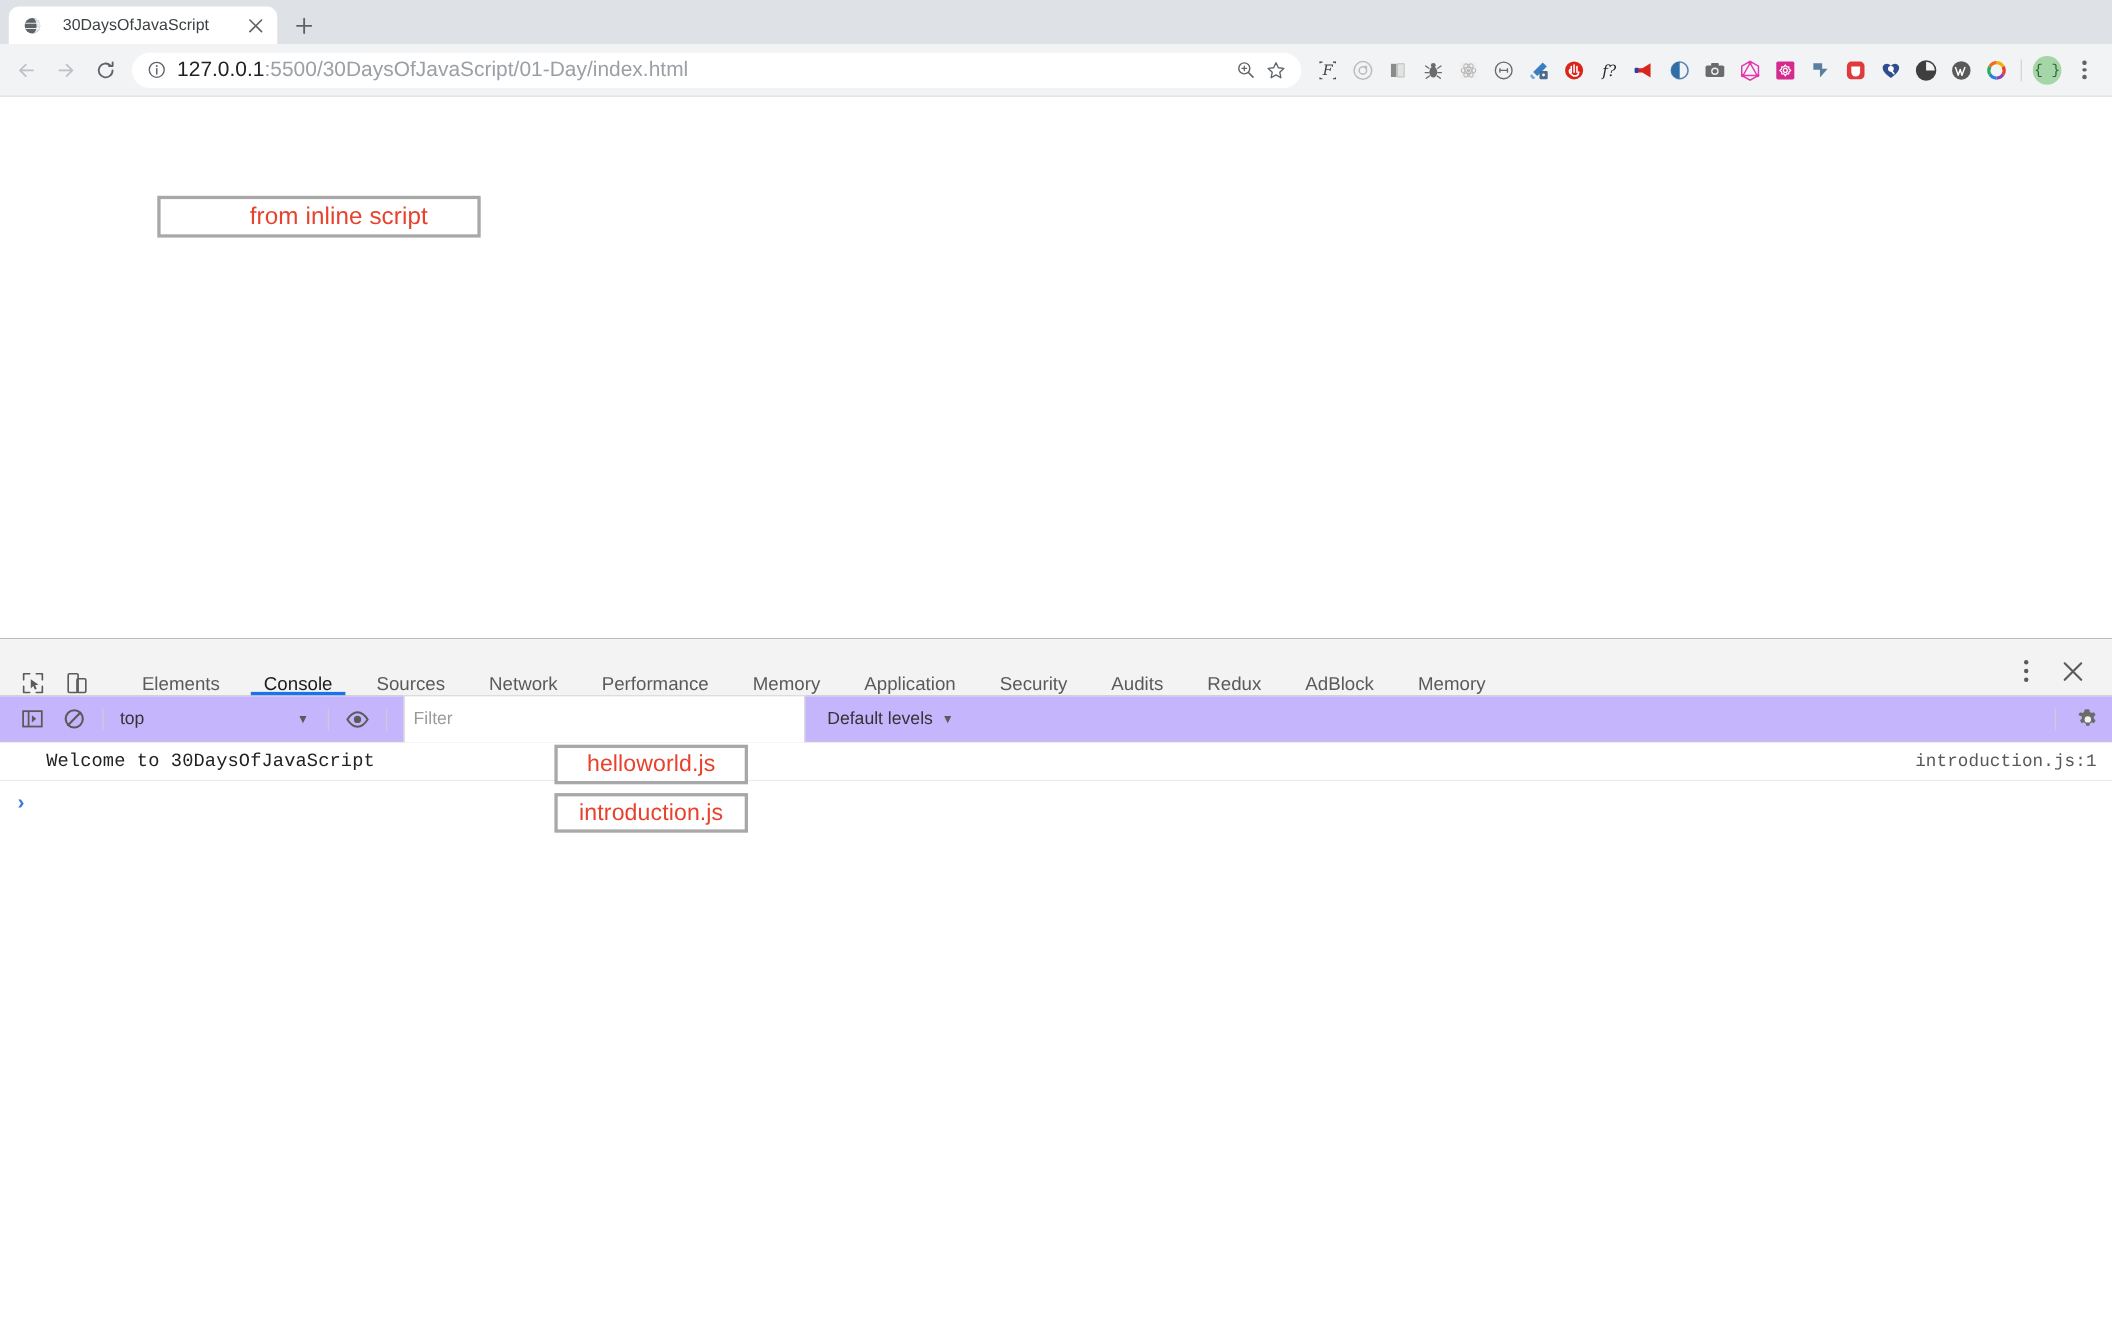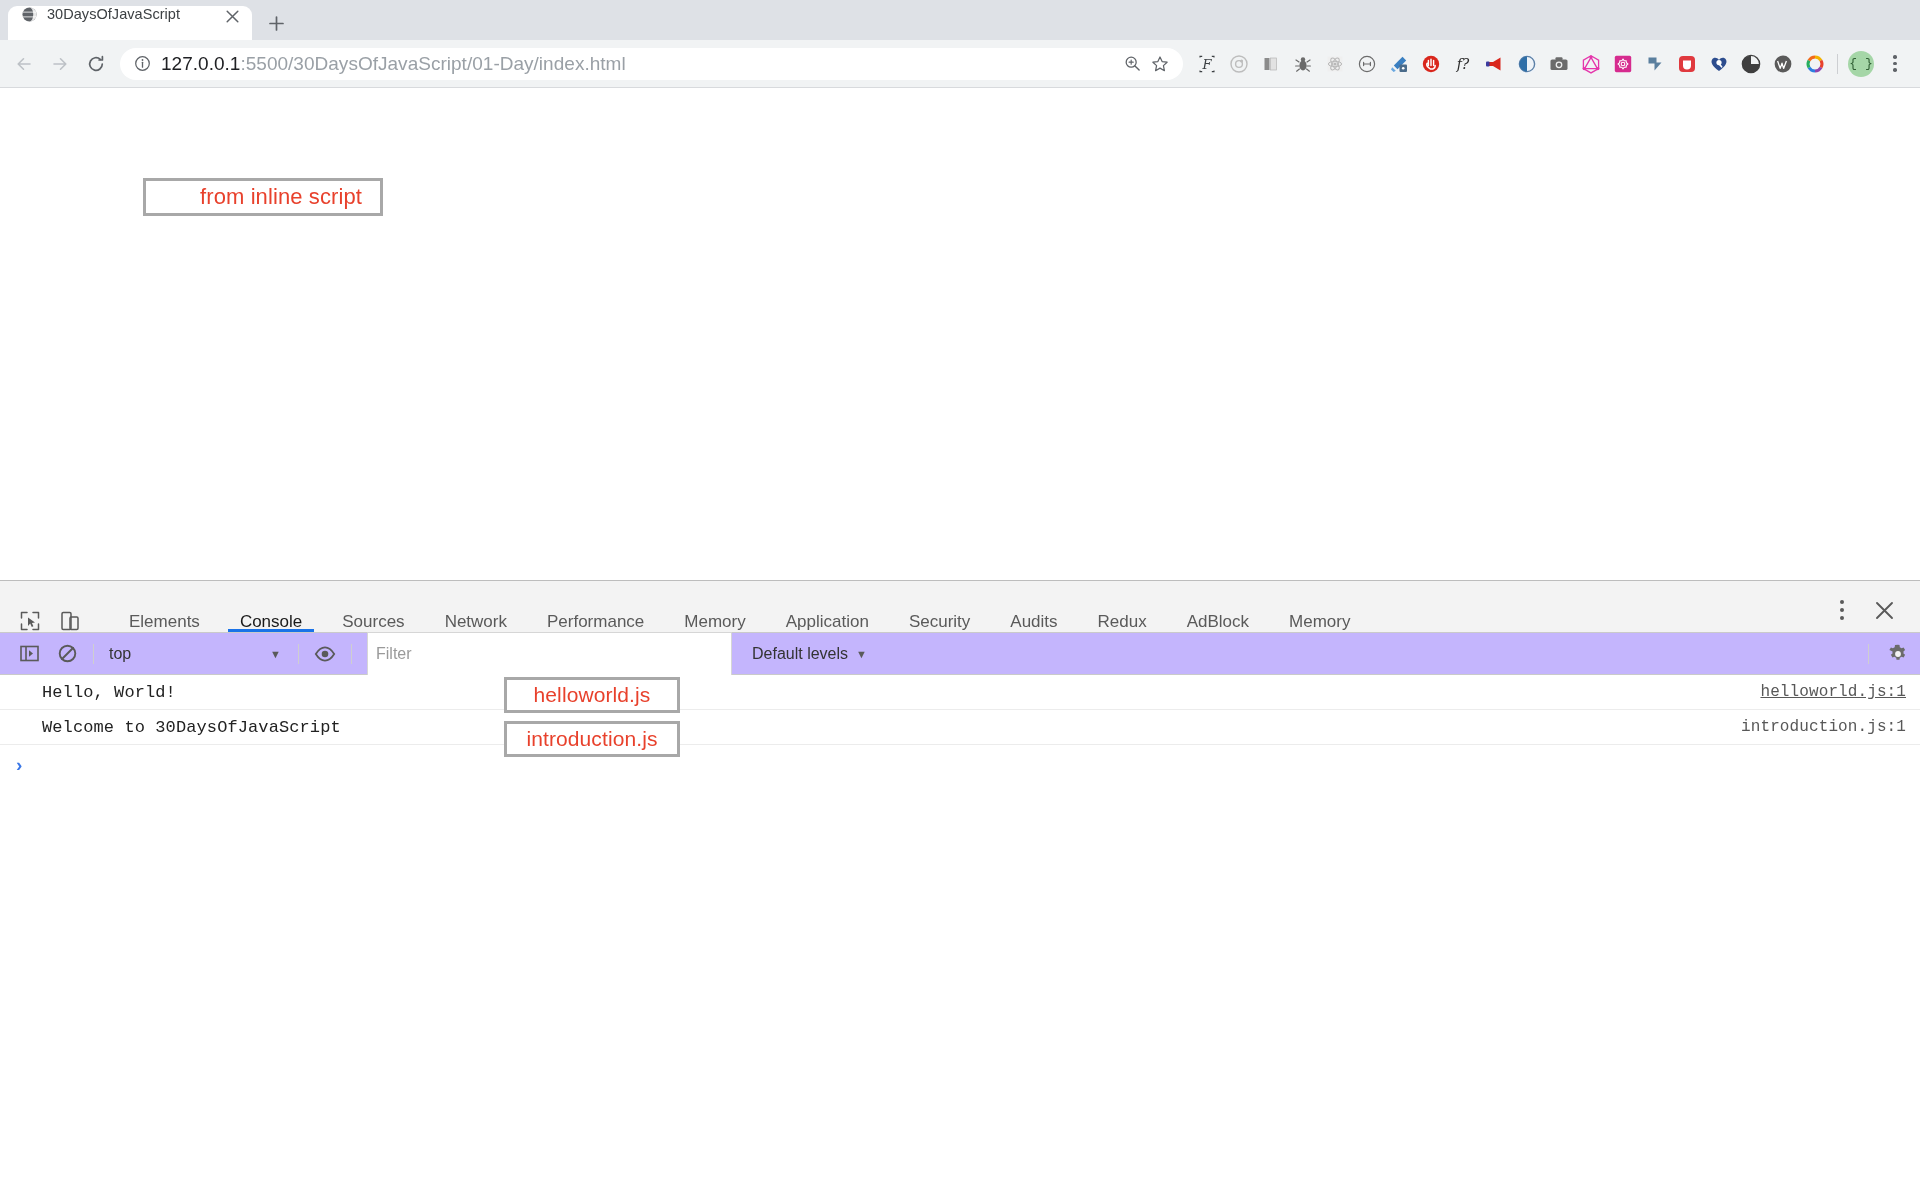--- a/index.html
+++ b/index.html
@@ -21,12 +21,13 @@
   }
   .tab {
     display: flex;
+    align-items: center;
     height: 34px;
     width: 244px;
     background: #ffffff;
     border-radius: 9px 9px 0 0;
     padding: 0 10px 0 13px;
-    gap: 9px;
+    gap: 19px;
     position: relative;
   }
   .tab-favicon {

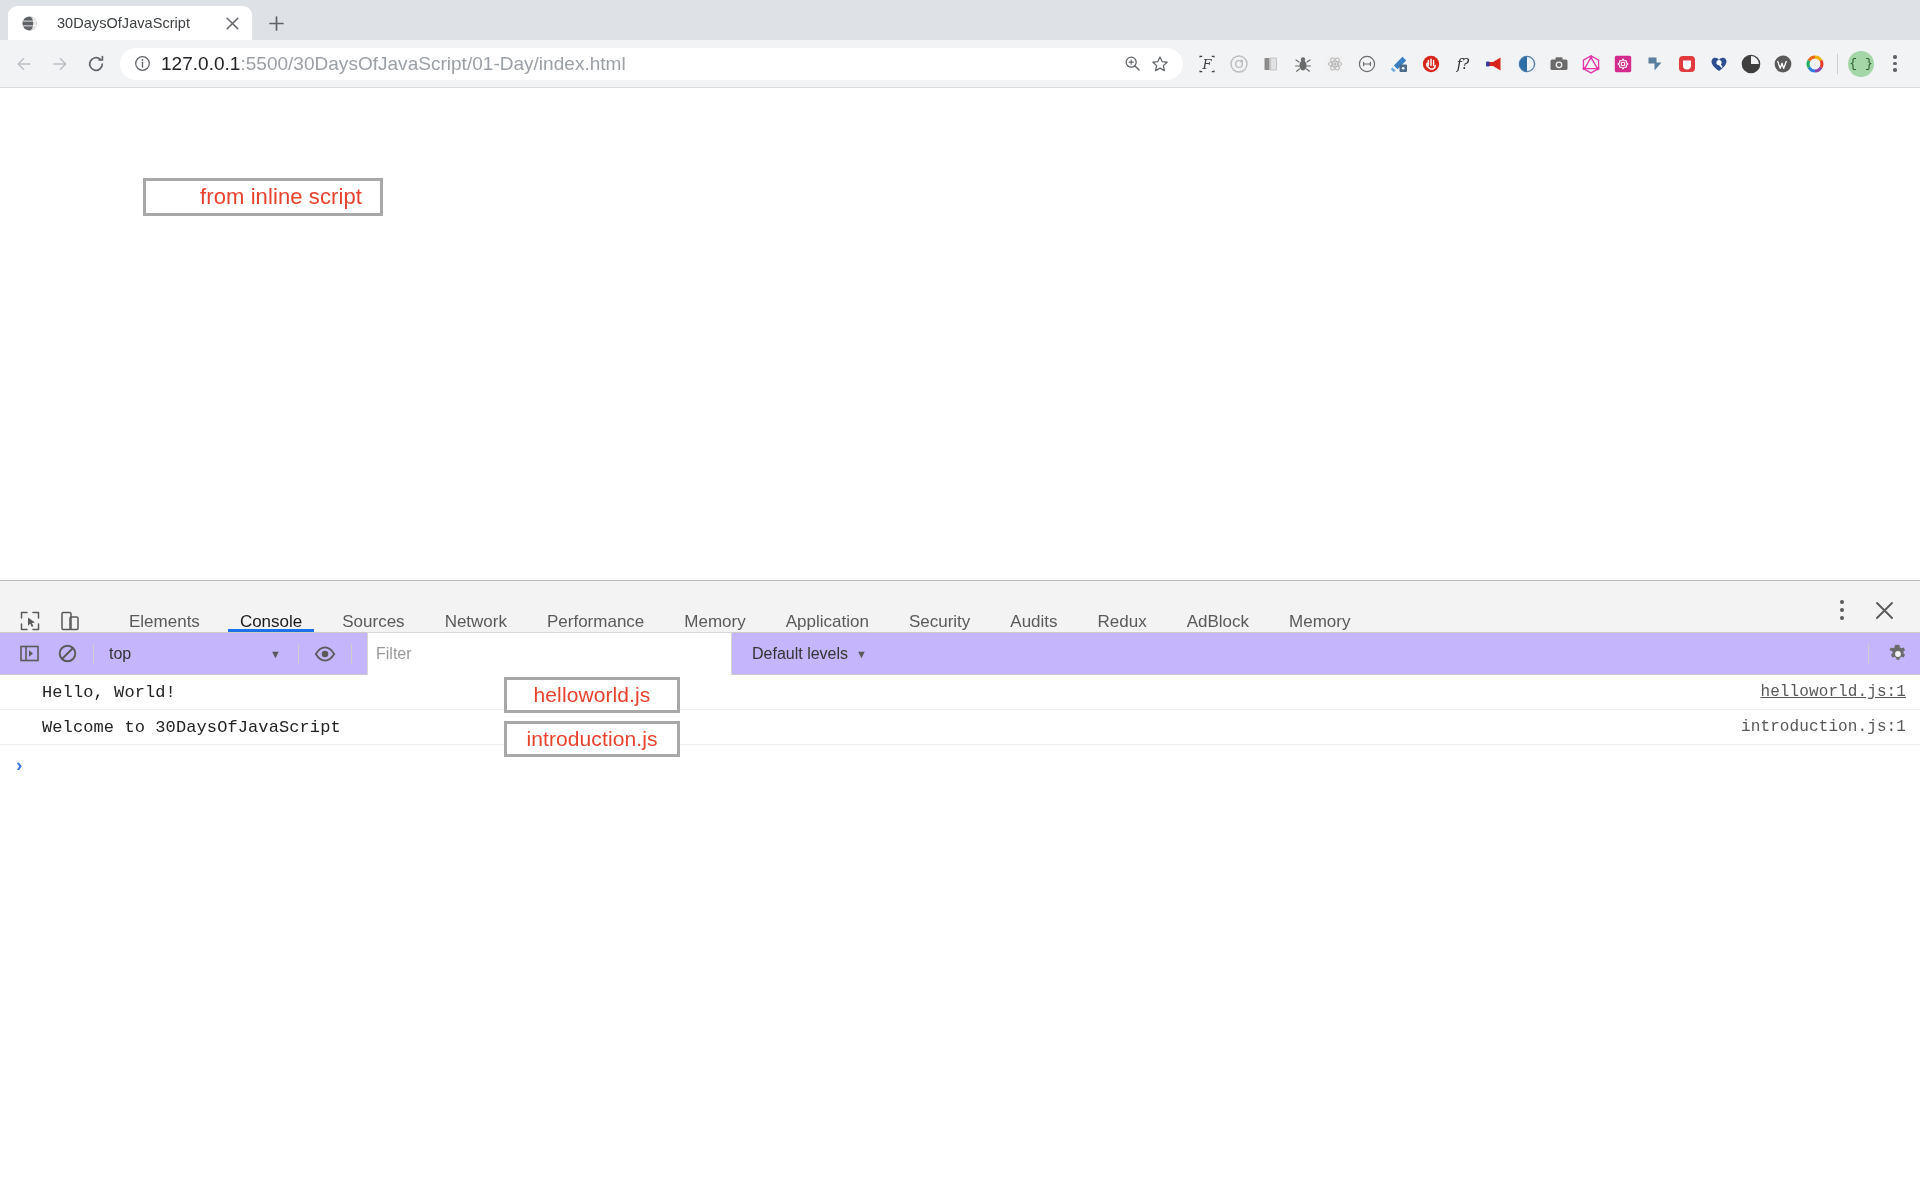--- a/index.html
+++ b/index.html
@@ -145,7 +145,7 @@
   .annot-inline {
     position: absolute;
     left: 143px; top: 90px;
-    width: 240px; height: 38px; padding-left: 36px;
+    width: 294px; height: 38px; padding-left: 36px;
   }
 
   

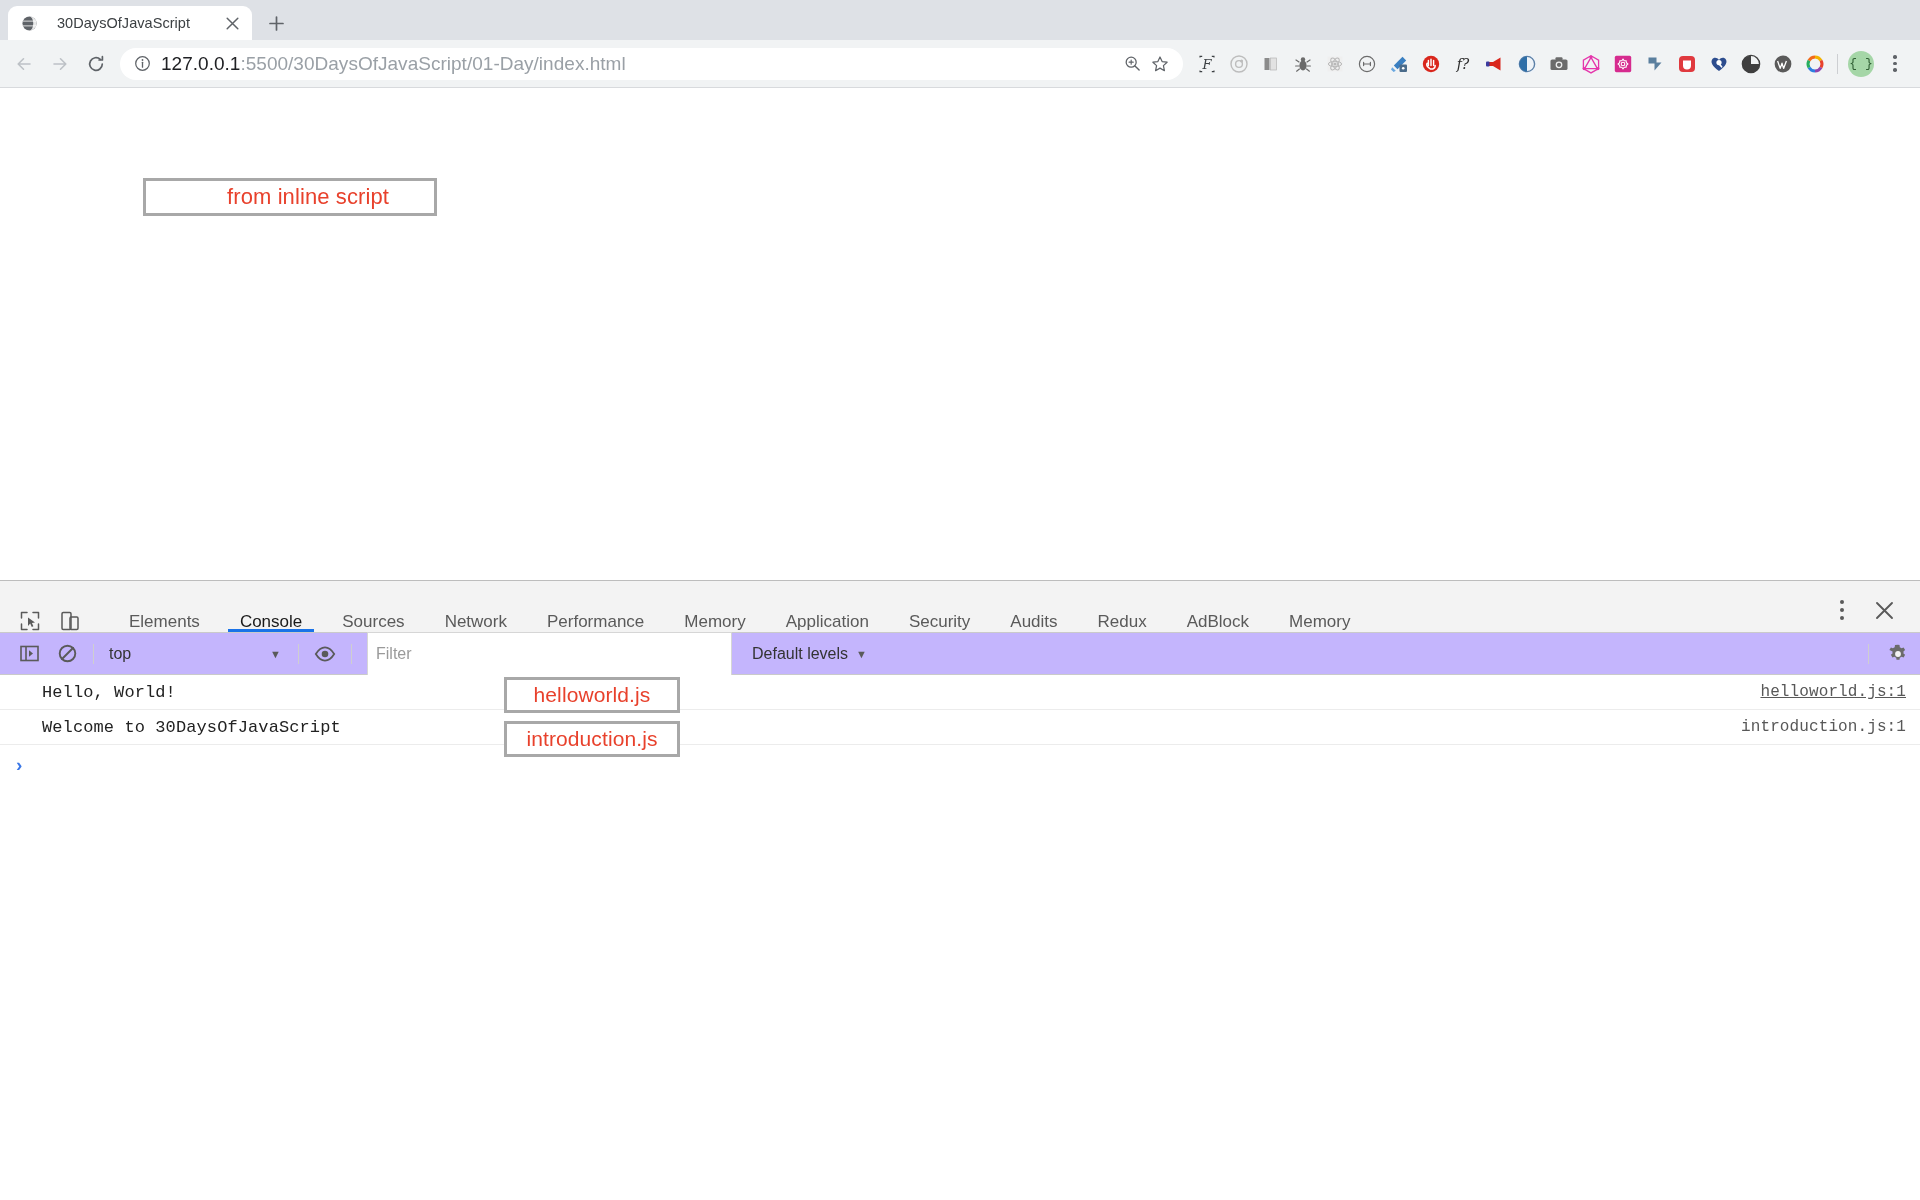--- a/index.html
+++ b/index.html
@@ -589,10 +589,6 @@
 
   <div class="dt-console-body">
     <div class="msg-row">
-      <span class="msg-text">Hello, World!</span>
-      <span class="msg-src hovered">helloworld.js:1</span>
-    </div>
-    <div class="msg-row">
       <span class="msg-text">Welcome to 30DaysOfJavaScript</span>
       <span class="msg-src">introduction.js:1</span>
     </div>

